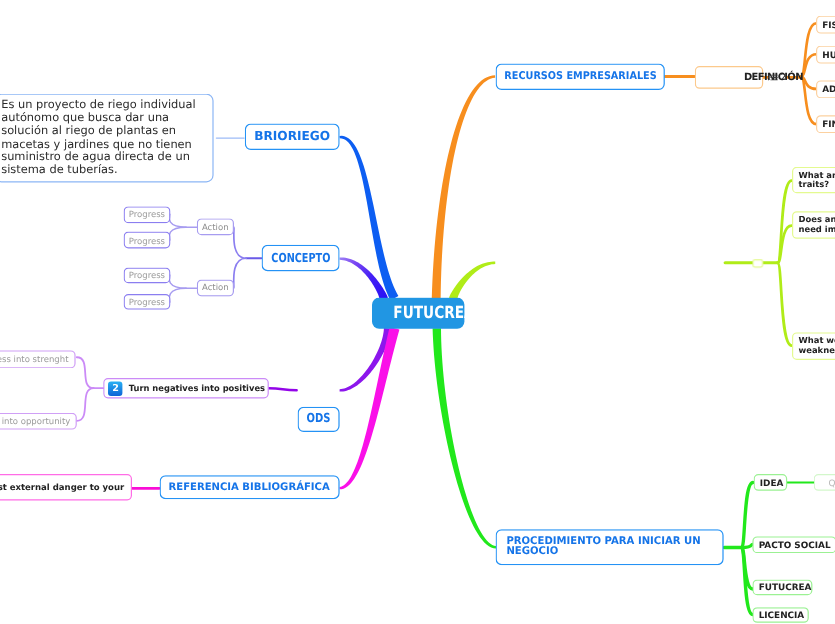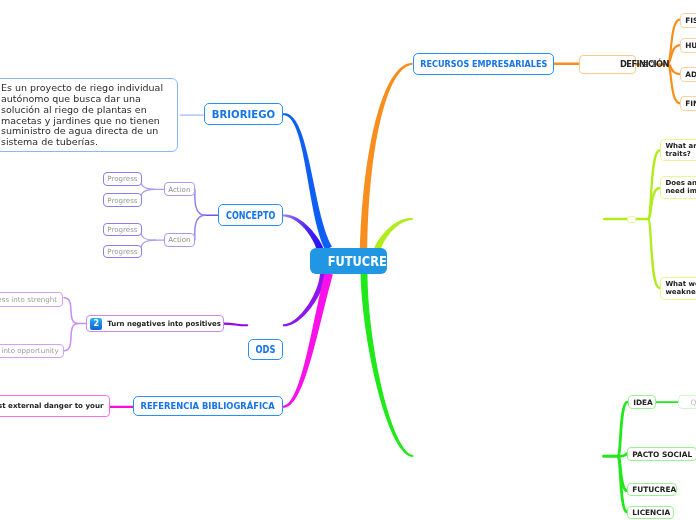--- a/index.html
+++ b/index.html
@@ -112,6 +112,9 @@
     <div class="node lvl1" style="left: 412.6px; top: 52.8px; width: 141.3px; height: 21.8px; font-size: 8.9px; letter-spacing: 0px; justify-content: center;">
       <span style="display: inline-block; transform: scaleX(0.91); transform-origin: center center;">RECURSOS EMPRESARIALES</span>
     </div>
+    <div class="node lvl1 two" style="left: 413.3px; top: 441.1px; width: 190.3px; height: 30px; font-size: 8.8px; letter-spacing: 0px;">
+      <span style="display: inline-block; transform: scaleX(0.955); transform-origin: left center;">PROCEDIMIENTO PARA INICIAR UN NEGOCIO</span>
+    </div>
     <div class="node desc" style="left: -5.5px; top: 77.9px; width: 183.2px; height: 73.5px;"><span>Es un proyecto de riego individual autónomo que busca dar una solución al riego de plantas en macetas y jardines que no tienen suministro de agua directa de un sistema de tuberías.</span></div>
     <div class="node lvl3" style="left: 164.1px; top: 182.2px; width: 30.7px; height: 14.2px; font-size: 7.1px; border-color: rgb(167, 156, 240); color: rgb(142, 142, 142);">
       <span>Action</span>

